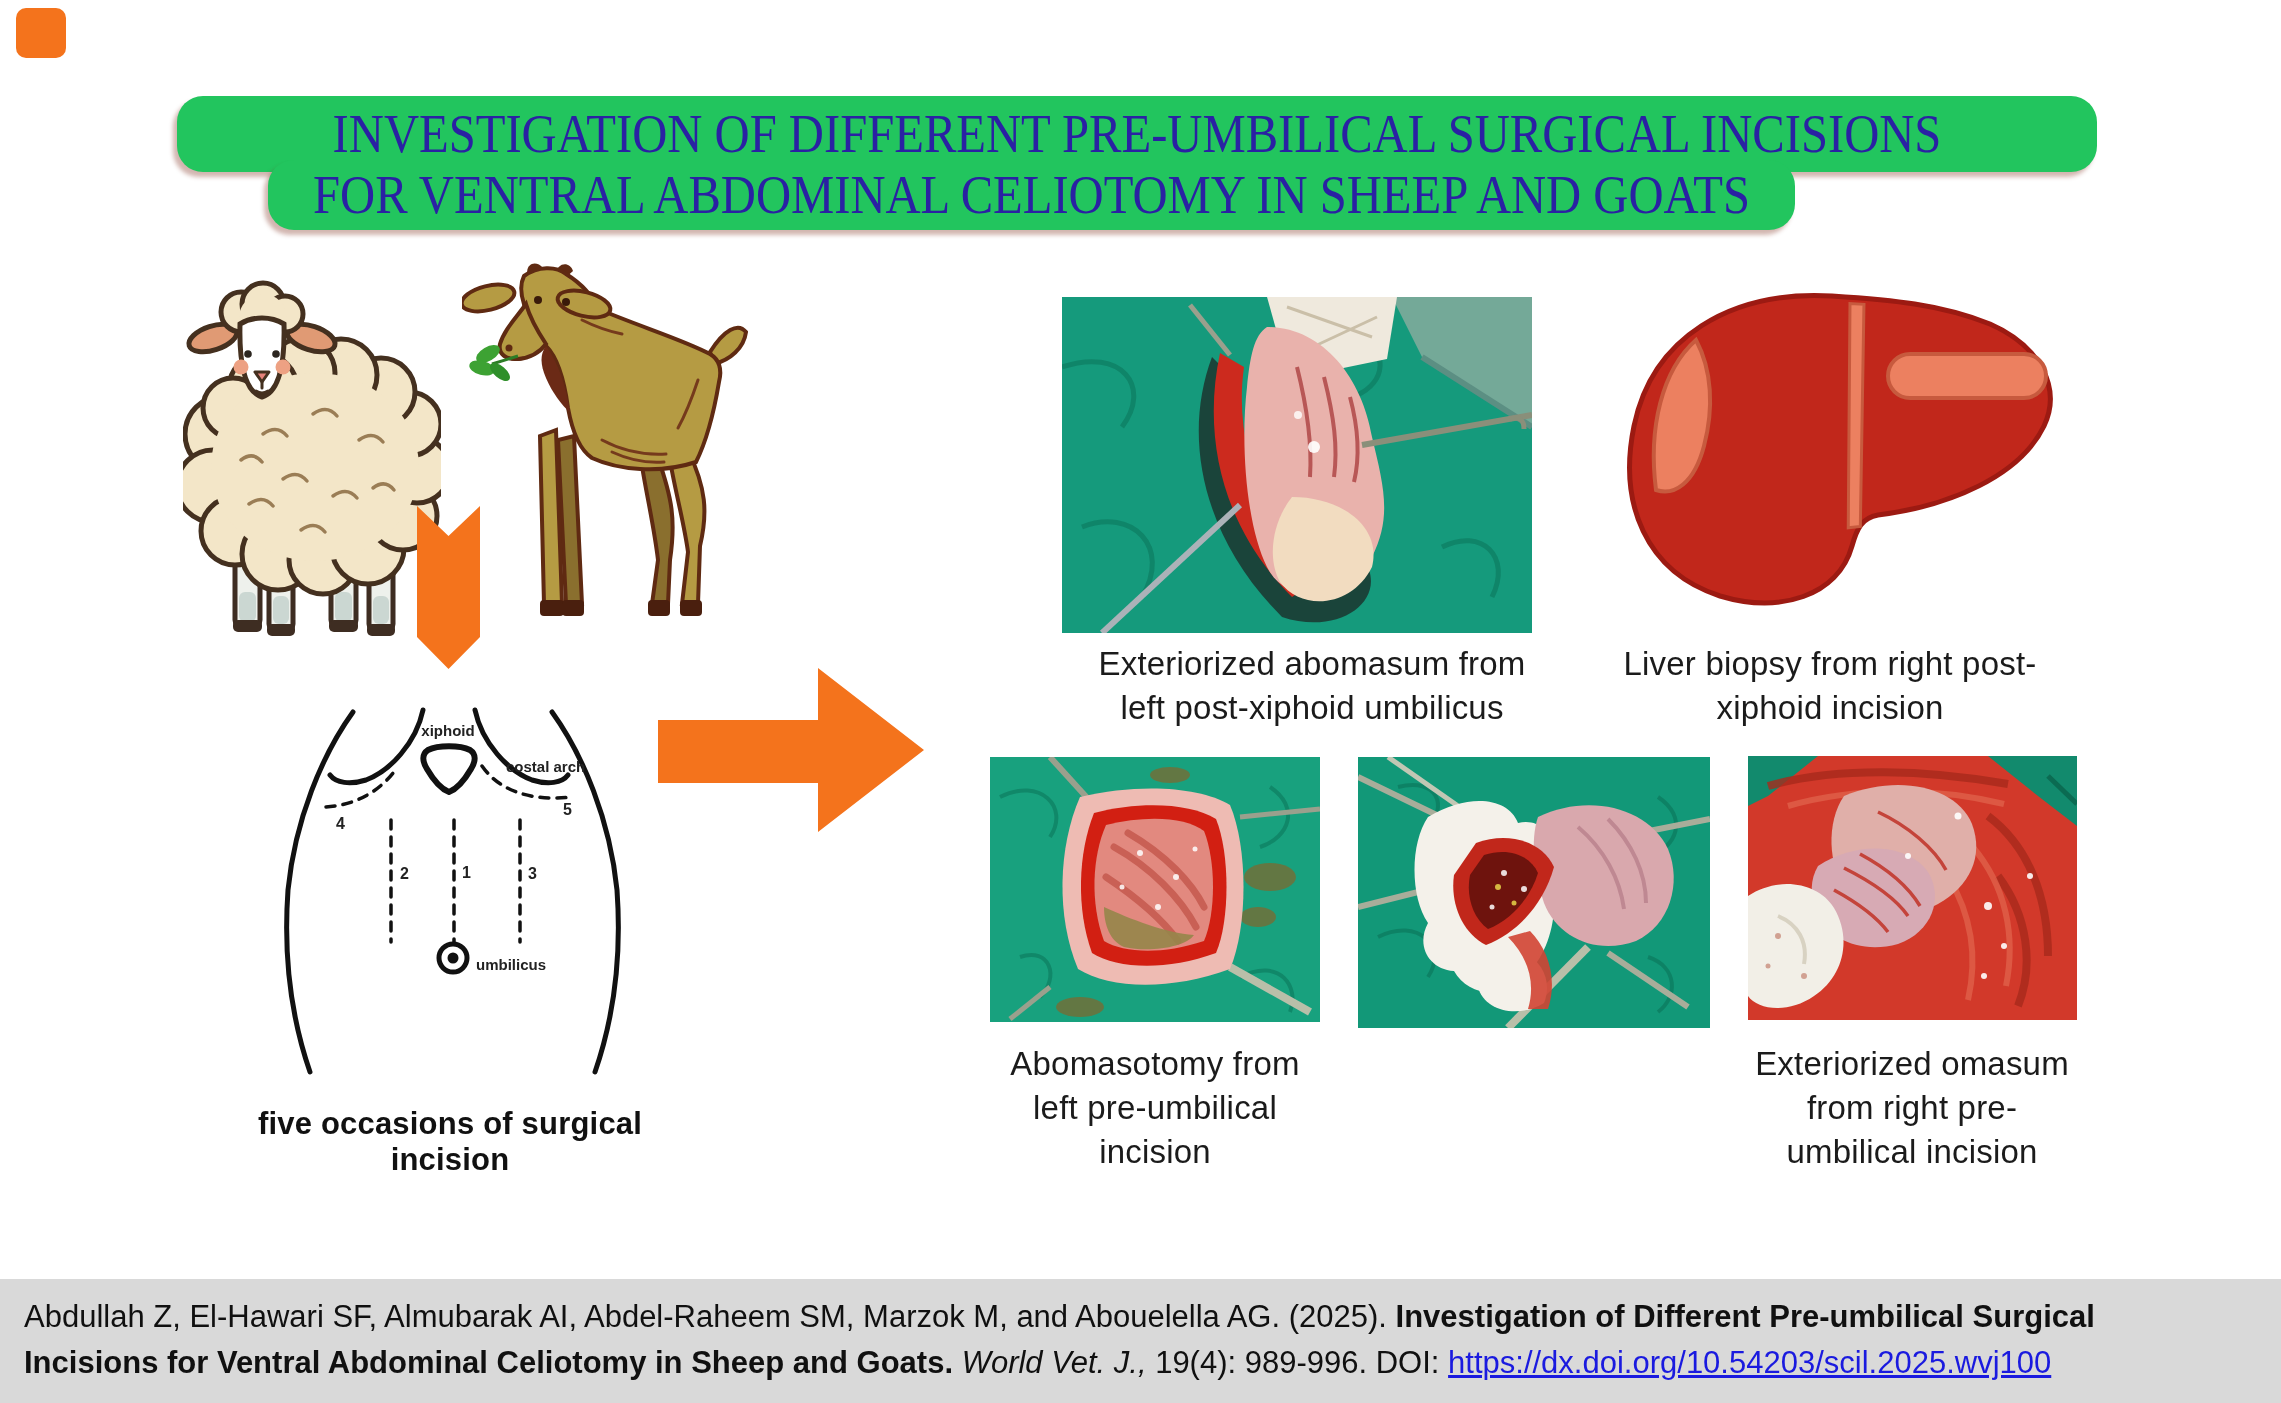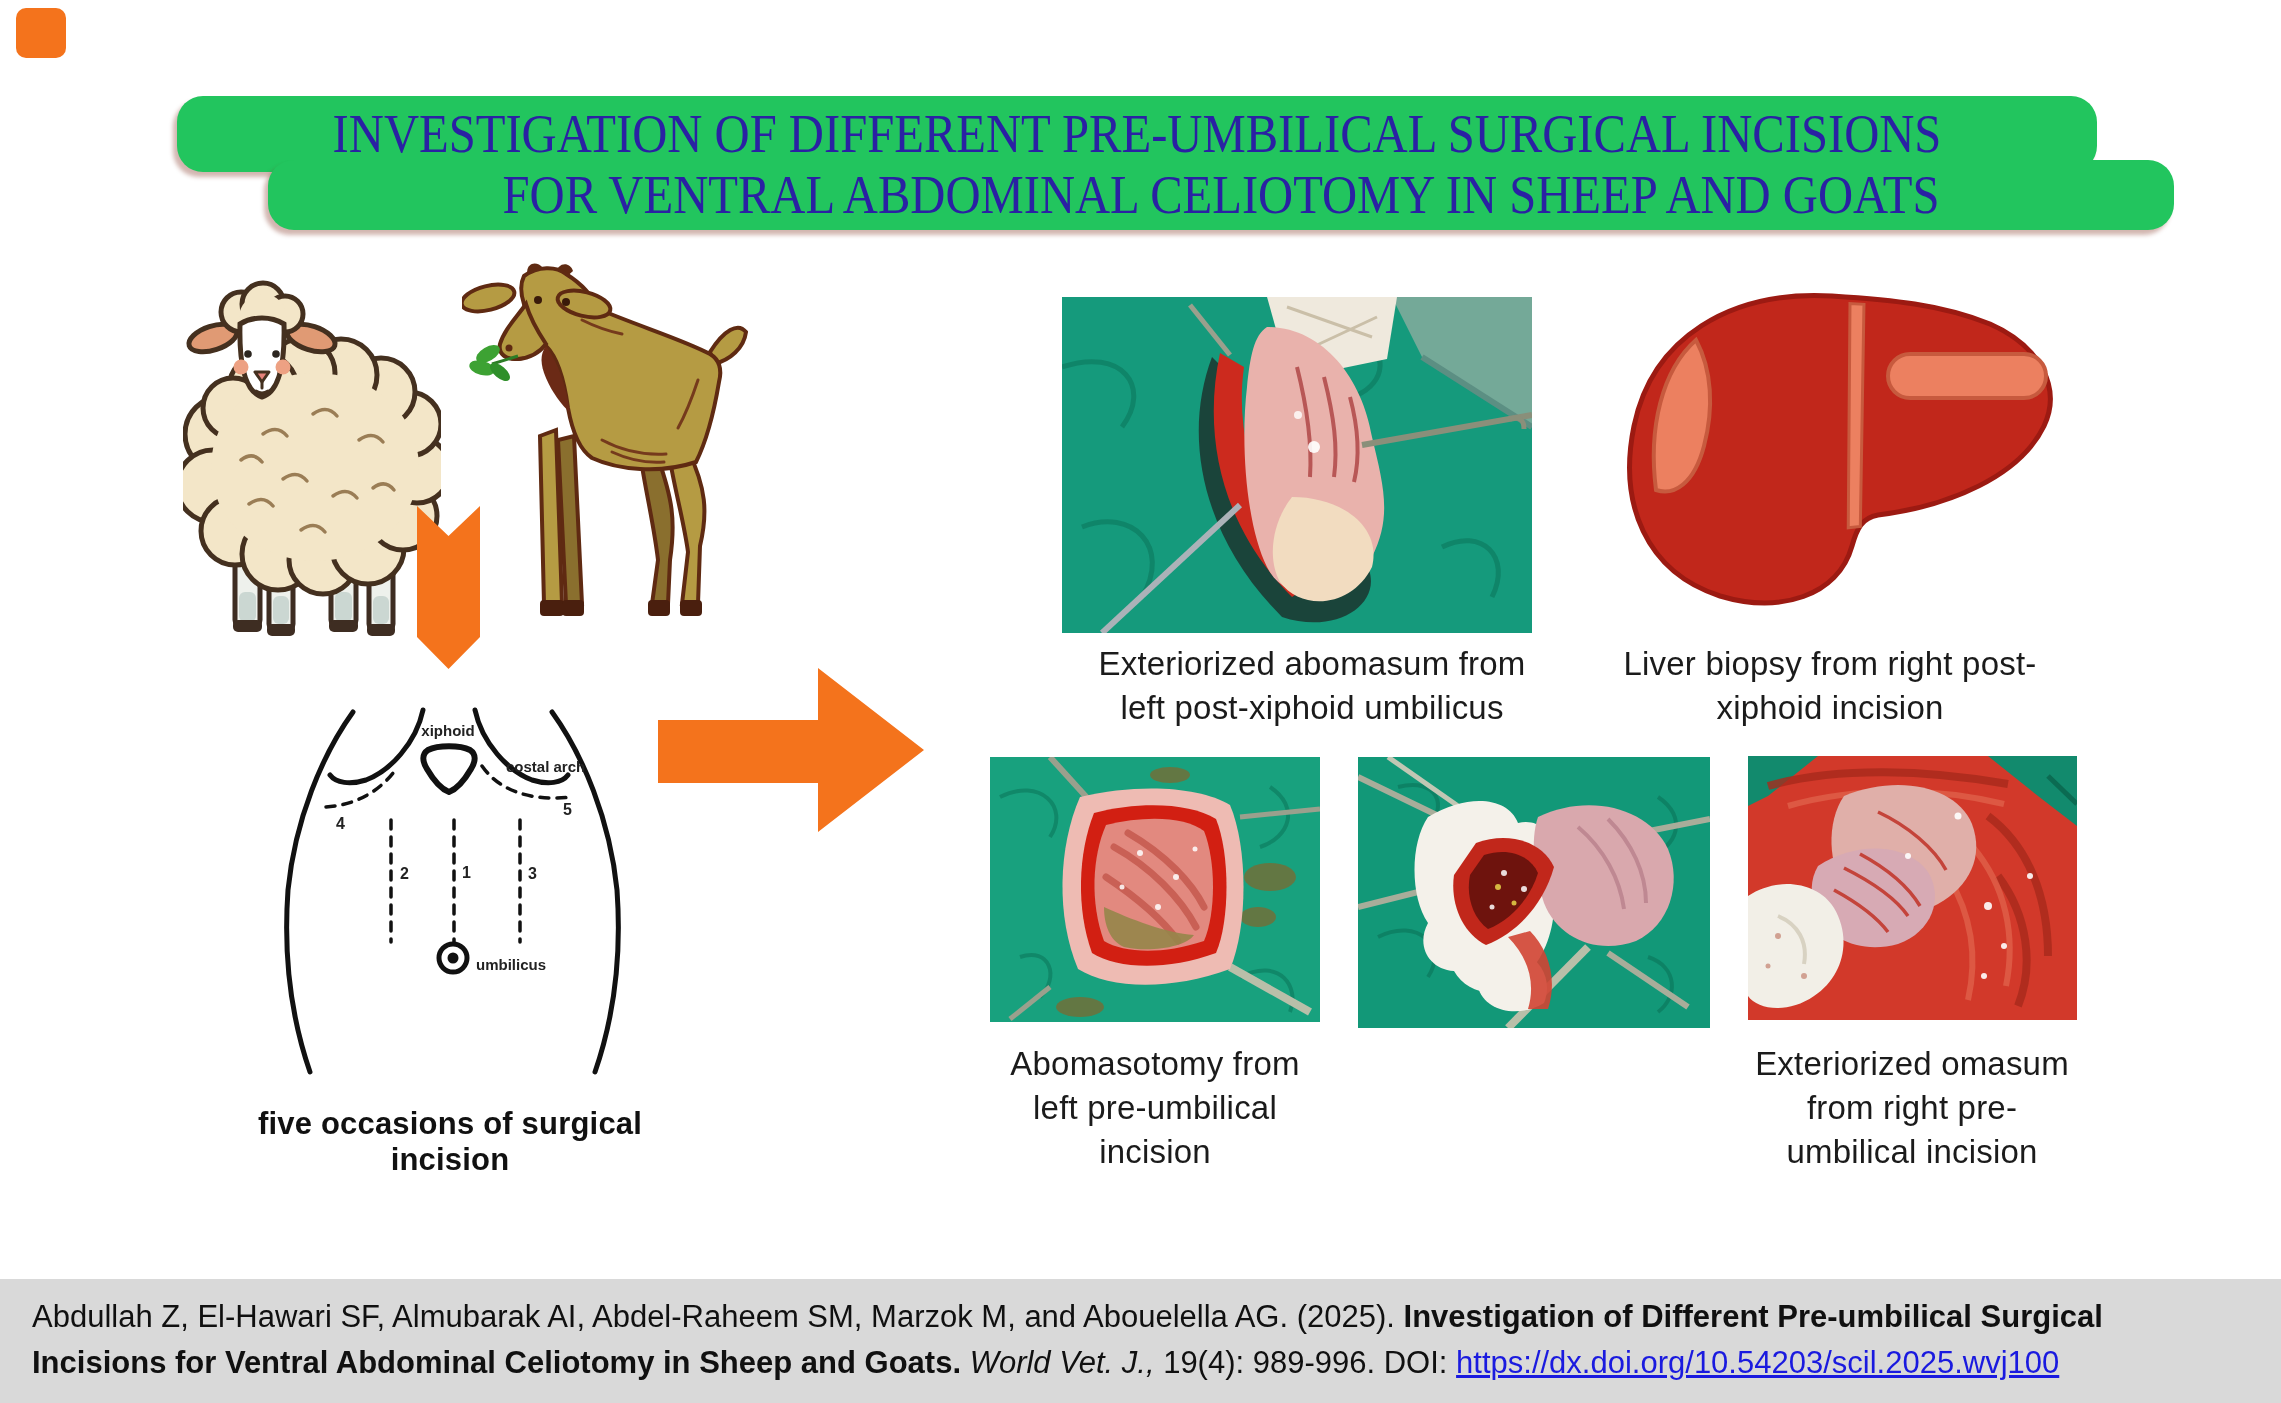--- a/index.html
+++ b/index.html
@@ -39,7 +39,7 @@
   <div class="abs banner-rect" style="left:177px;top:96px;width:1920px;height:76px;">
     <div class="banner-text">INVESTIGATION OF DIFFERENT PRE-UMBILICAL SURGICAL INCISIONS</div>
   </div>
-  <div class="abs banner-rect" style="left:268px;top:160px;width:1906px;height:70px;">
+  <div class="abs banner-rect" style="left:268px;top:160px;width:1527px;height:70px;">
     <div class="banner-text">FOR VENTRAL ABDOMINAL CELIOTOMY IN SHEEP AND GOATS</div>
   </div>
 

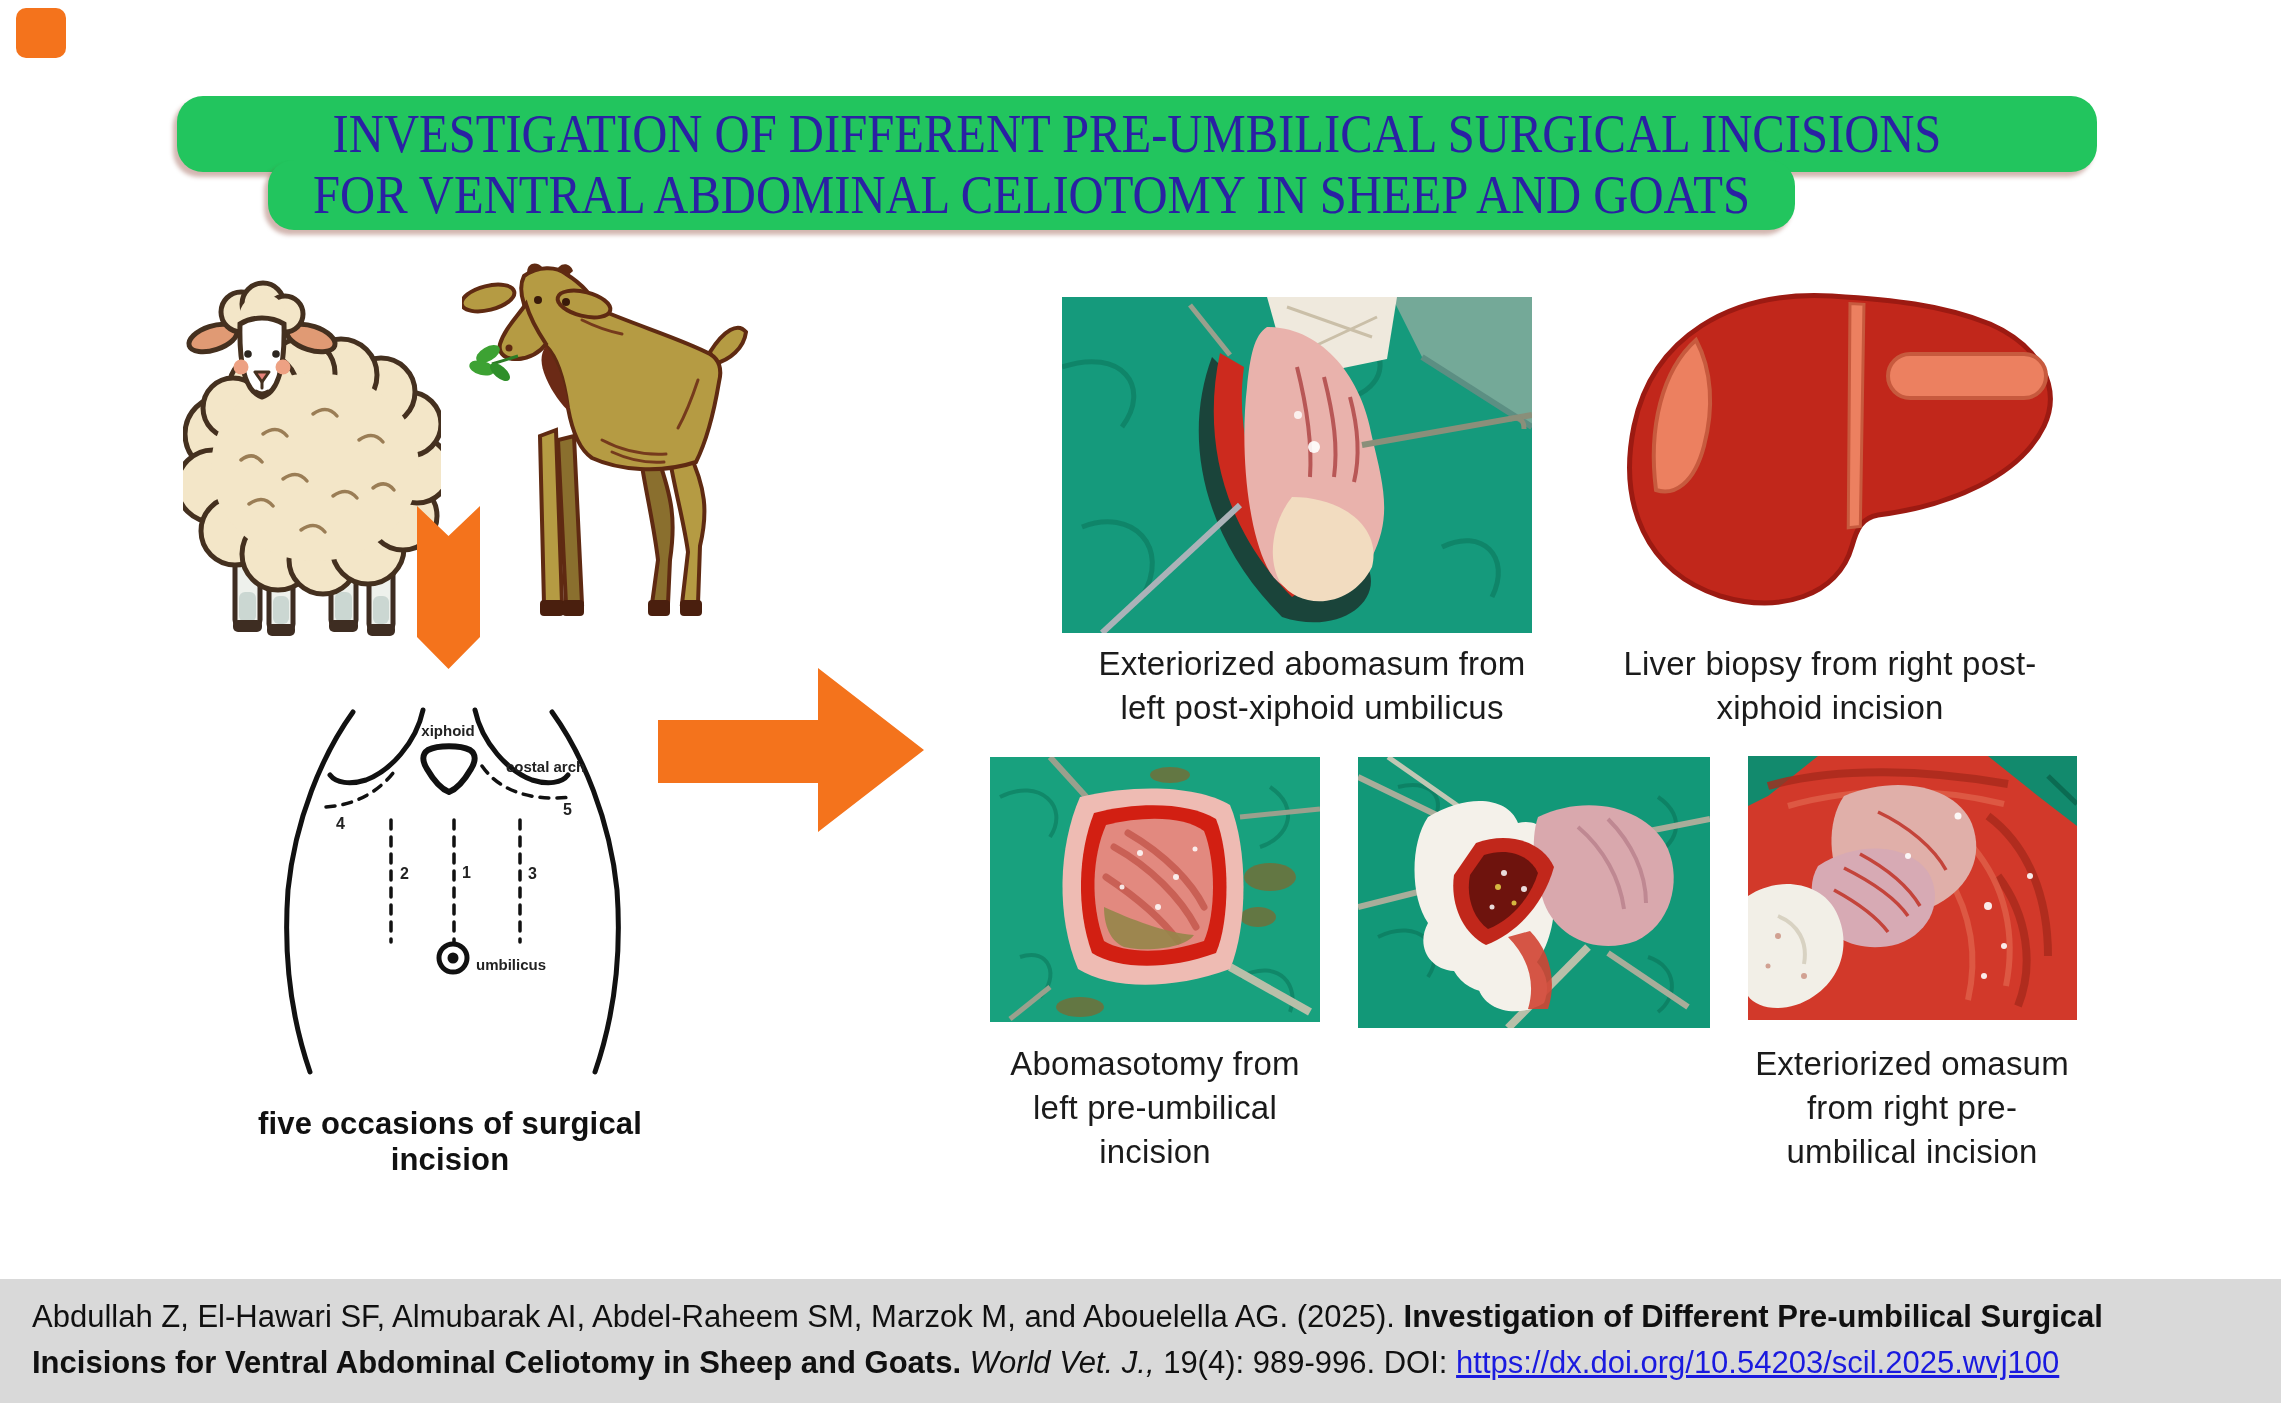--- a/index.html
+++ b/index.html
@@ -23,7 +23,7 @@
   .diag-num{font:700 16px "Liberation Sans",sans-serif;fill:#222;}
 
   
-  .citation{background:#D9D9D9;padding:15px 24px 0 32px;box-sizing:border-box;
+  .citation{background:#D9D9D9;padding:15px 24px 0 24px;box-sizing:border-box;
             font-size:31px;line-height:46px;color:#101010;}
   .cit-b{font-weight:700;}
   .cit-i{font-style:italic;}

